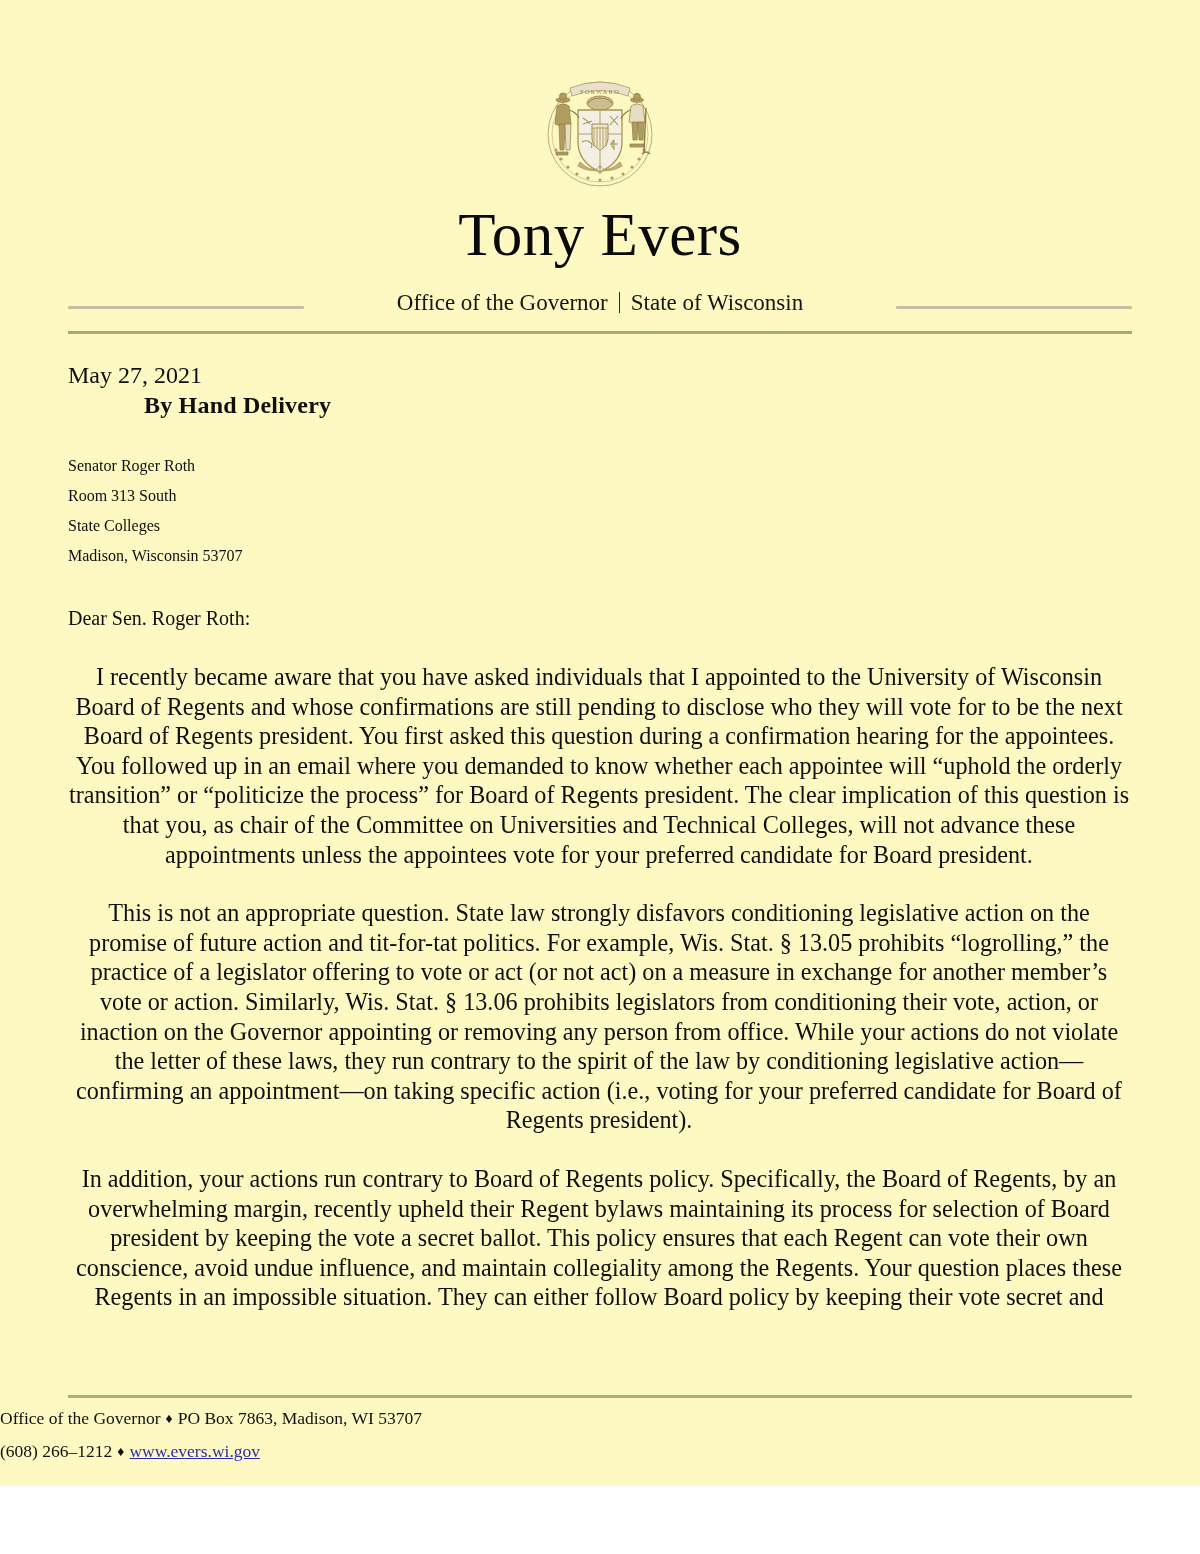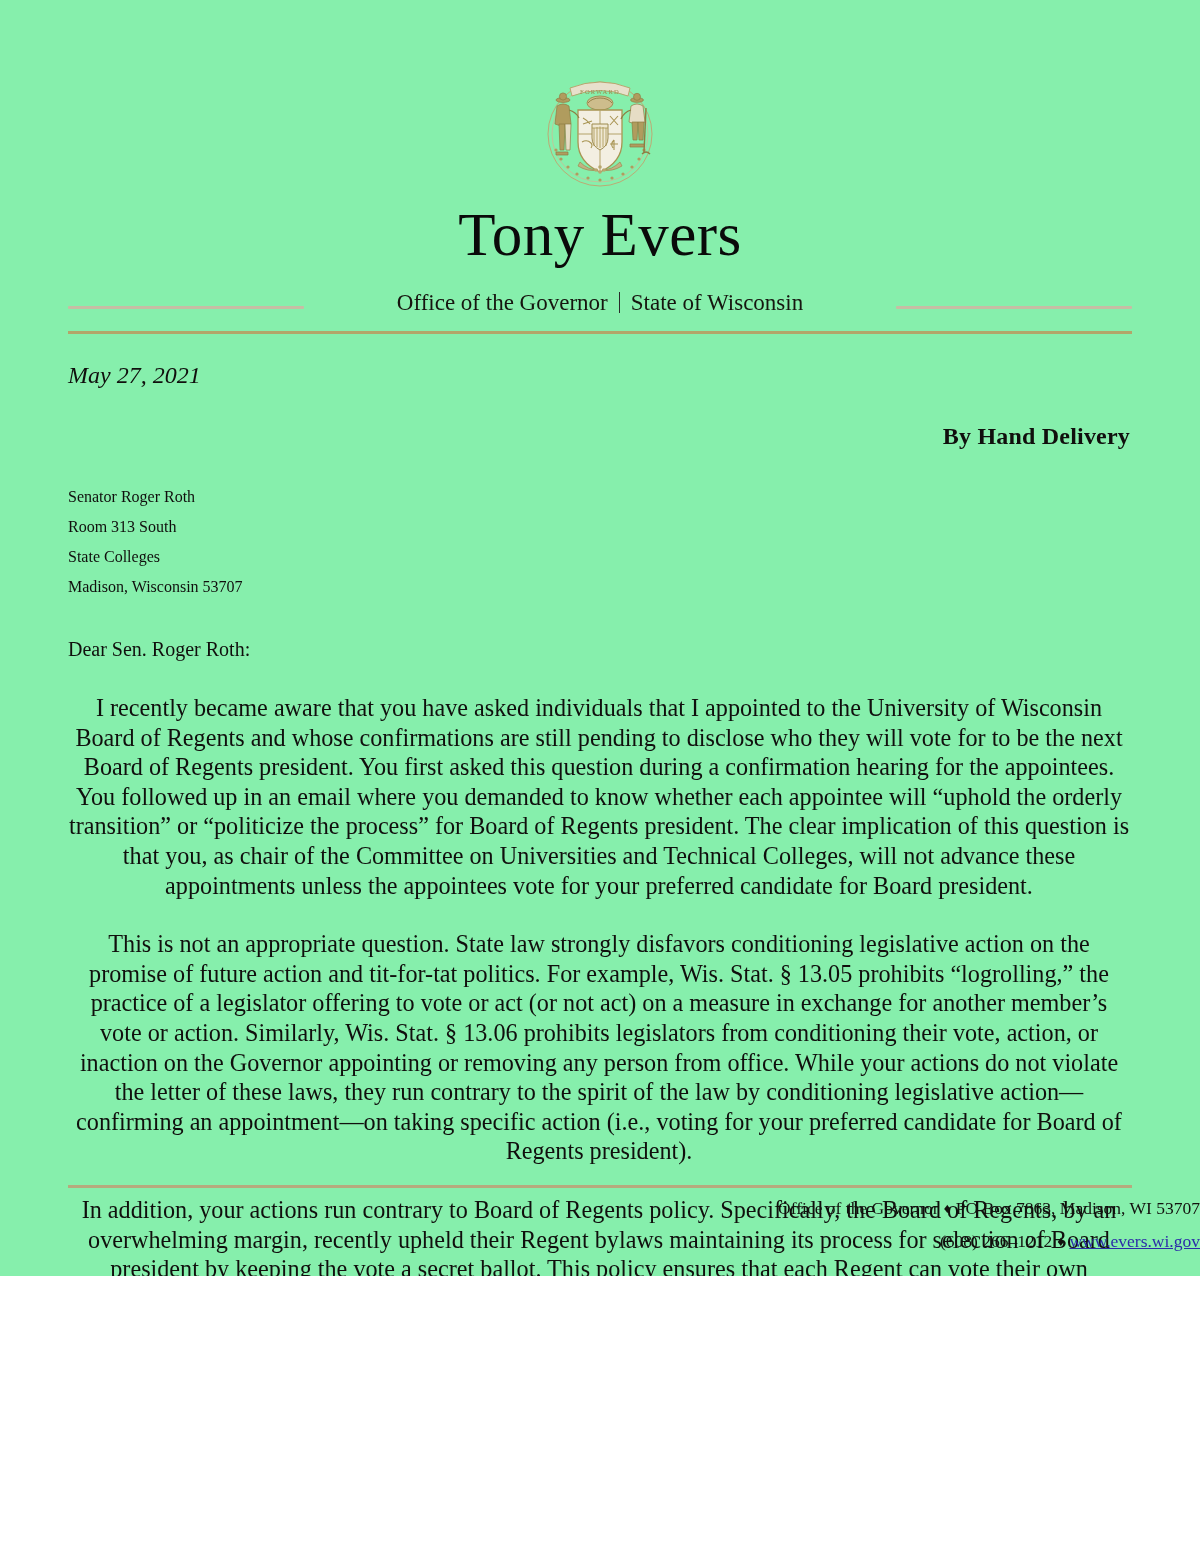--- a/index.html
+++ b/index.html
@@ -10,8 +10,8 @@
   .page {
     position: relative;
     width: 1200px;
-    height: 1276px;
-    background: #86efac;
+    height: 1486px;
+    background: #fef9c3;
     box-sizing: border-box;
     overflow: hidden;
     font-family: "Liberation Serif", "DejaVu Serif", serif;

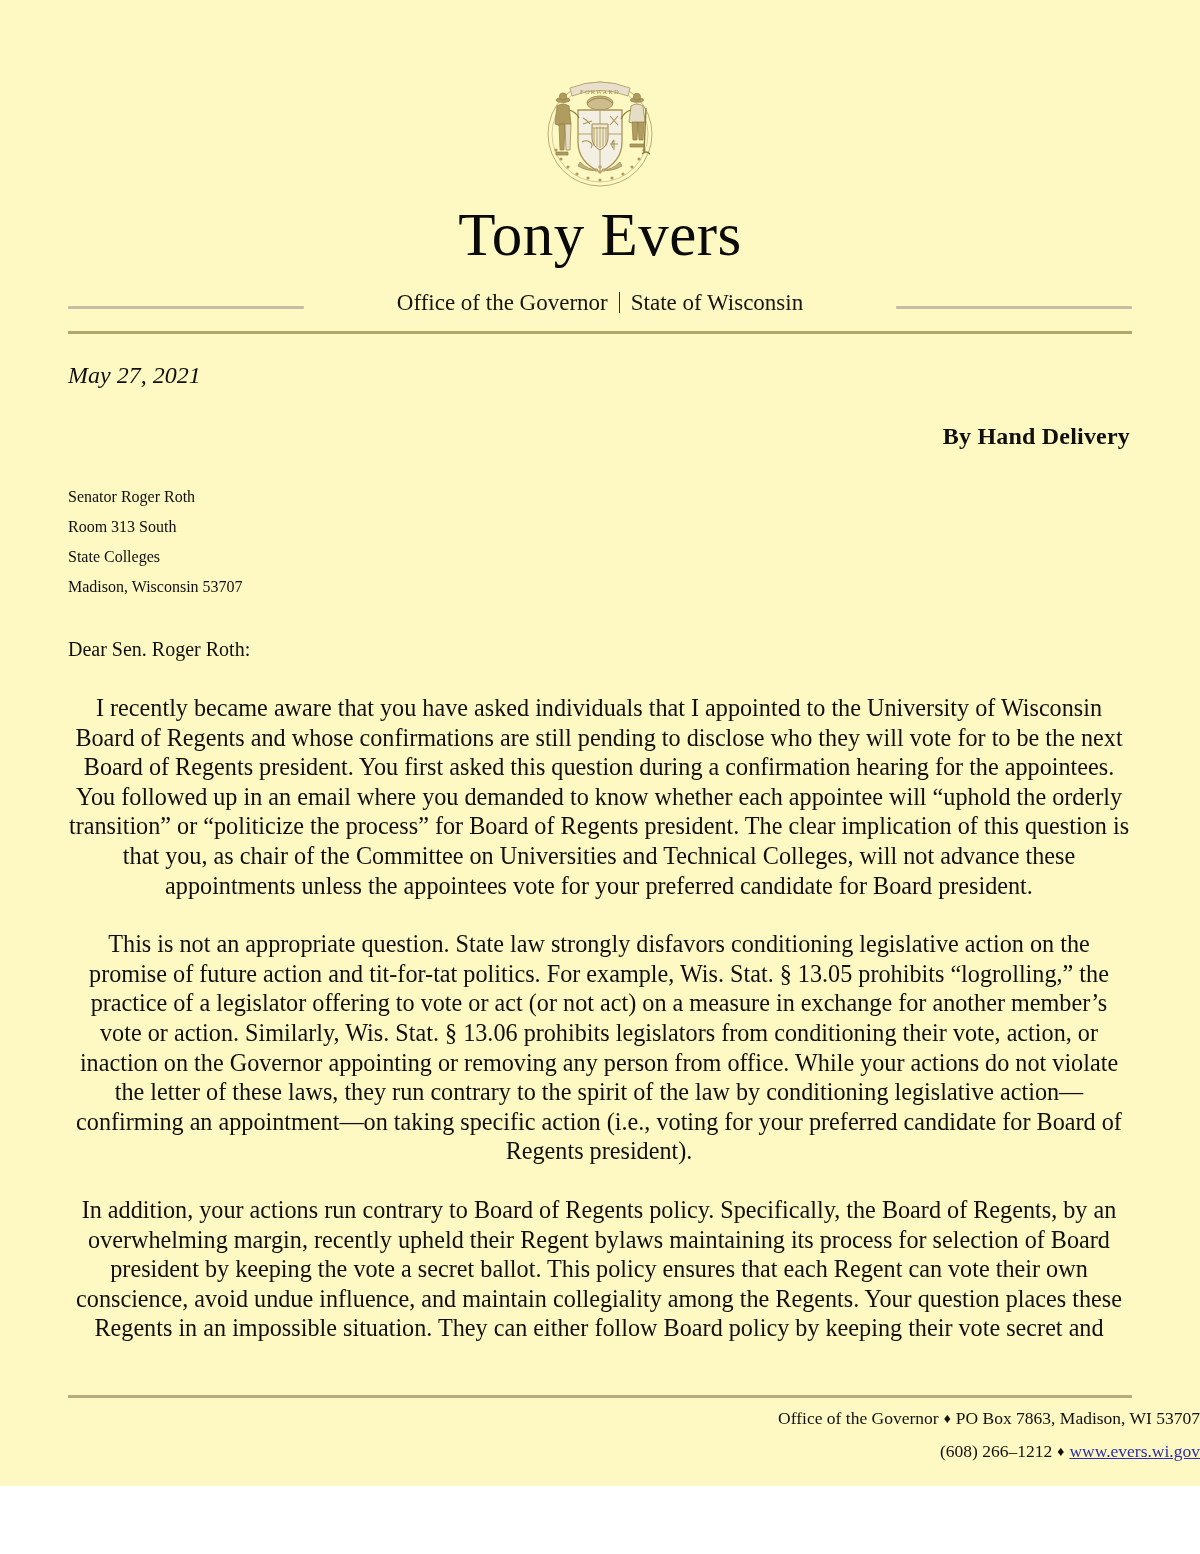--- a/index.html
+++ b/index.html
@@ -87,7 +87,6 @@
   .date {
     font-size: 24px;
     line-height: 30px;
-    font-style: italic;
   }
   .delivery {
     font-weight: bold;

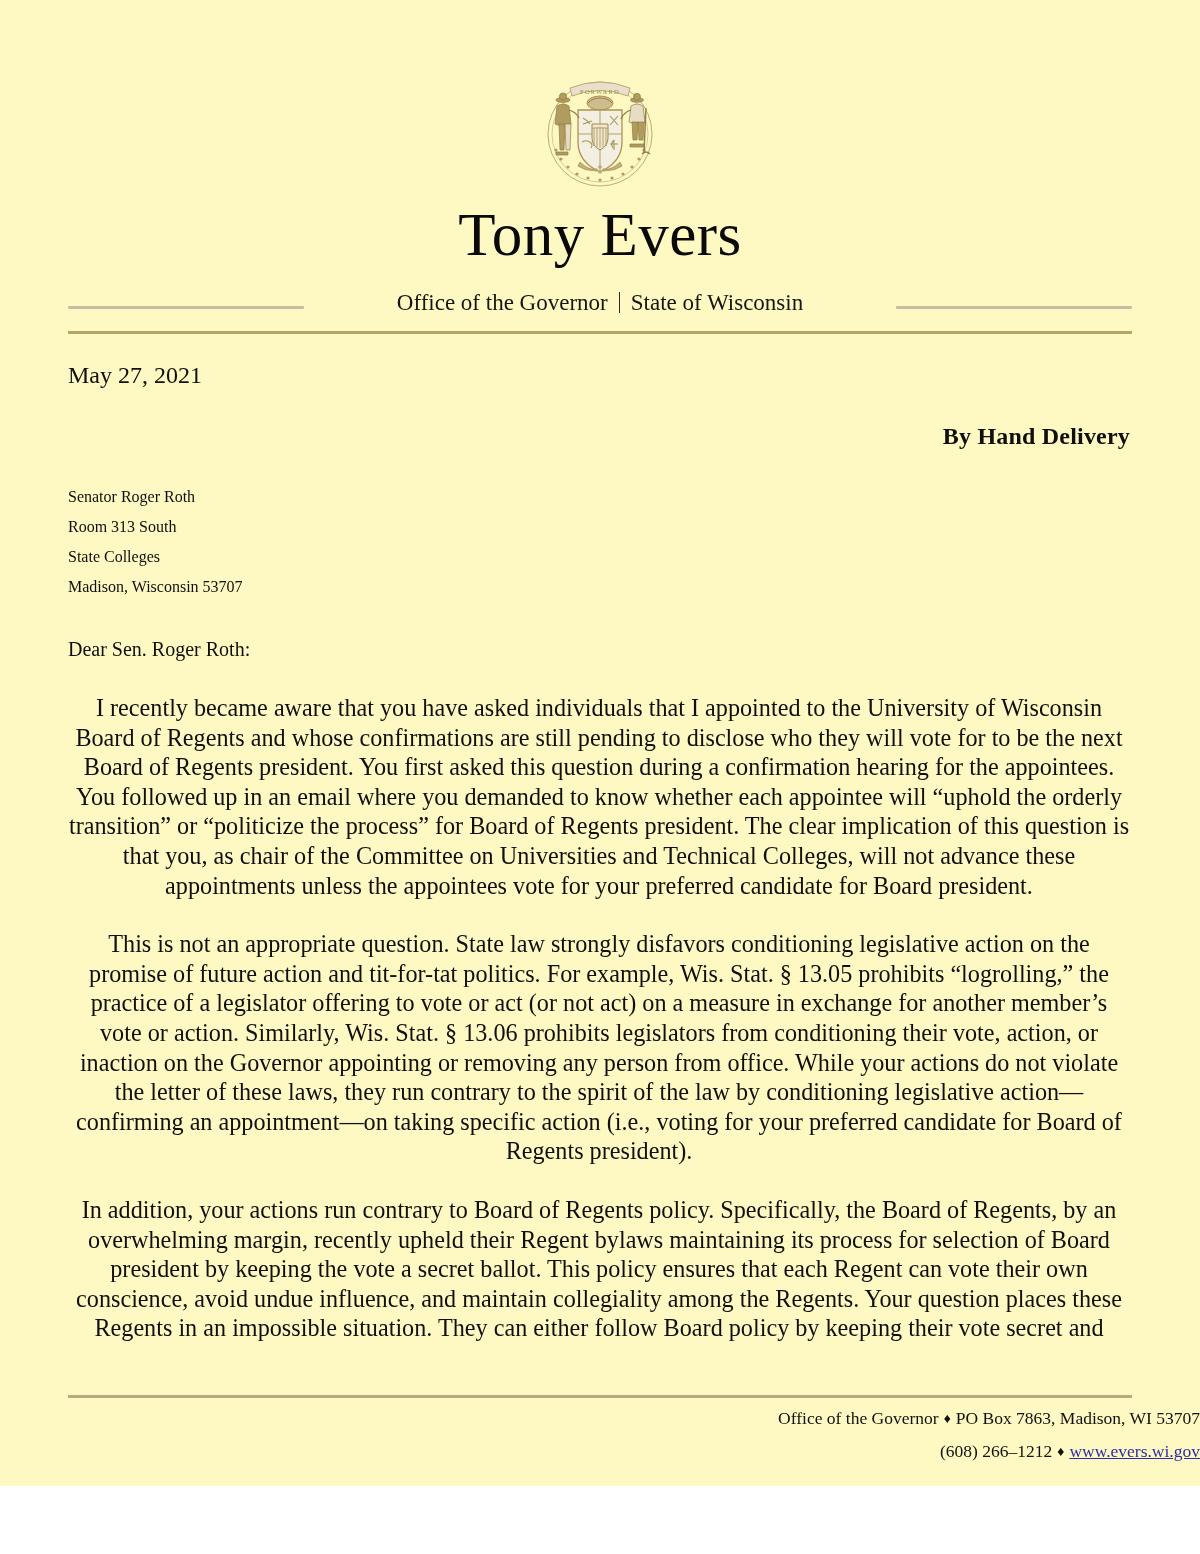--- a/index.html
+++ b/index.html
@@ -92,10 +92,8 @@
     font-weight: bold;
     font-size: 24px;
     line-height: 30px;
-    margin-top: 31px;
     margin-left: 76px;
     letter-spacing: 0.2px;
-    text-align: right;
   }
   .address {
     margin-top: 31px;

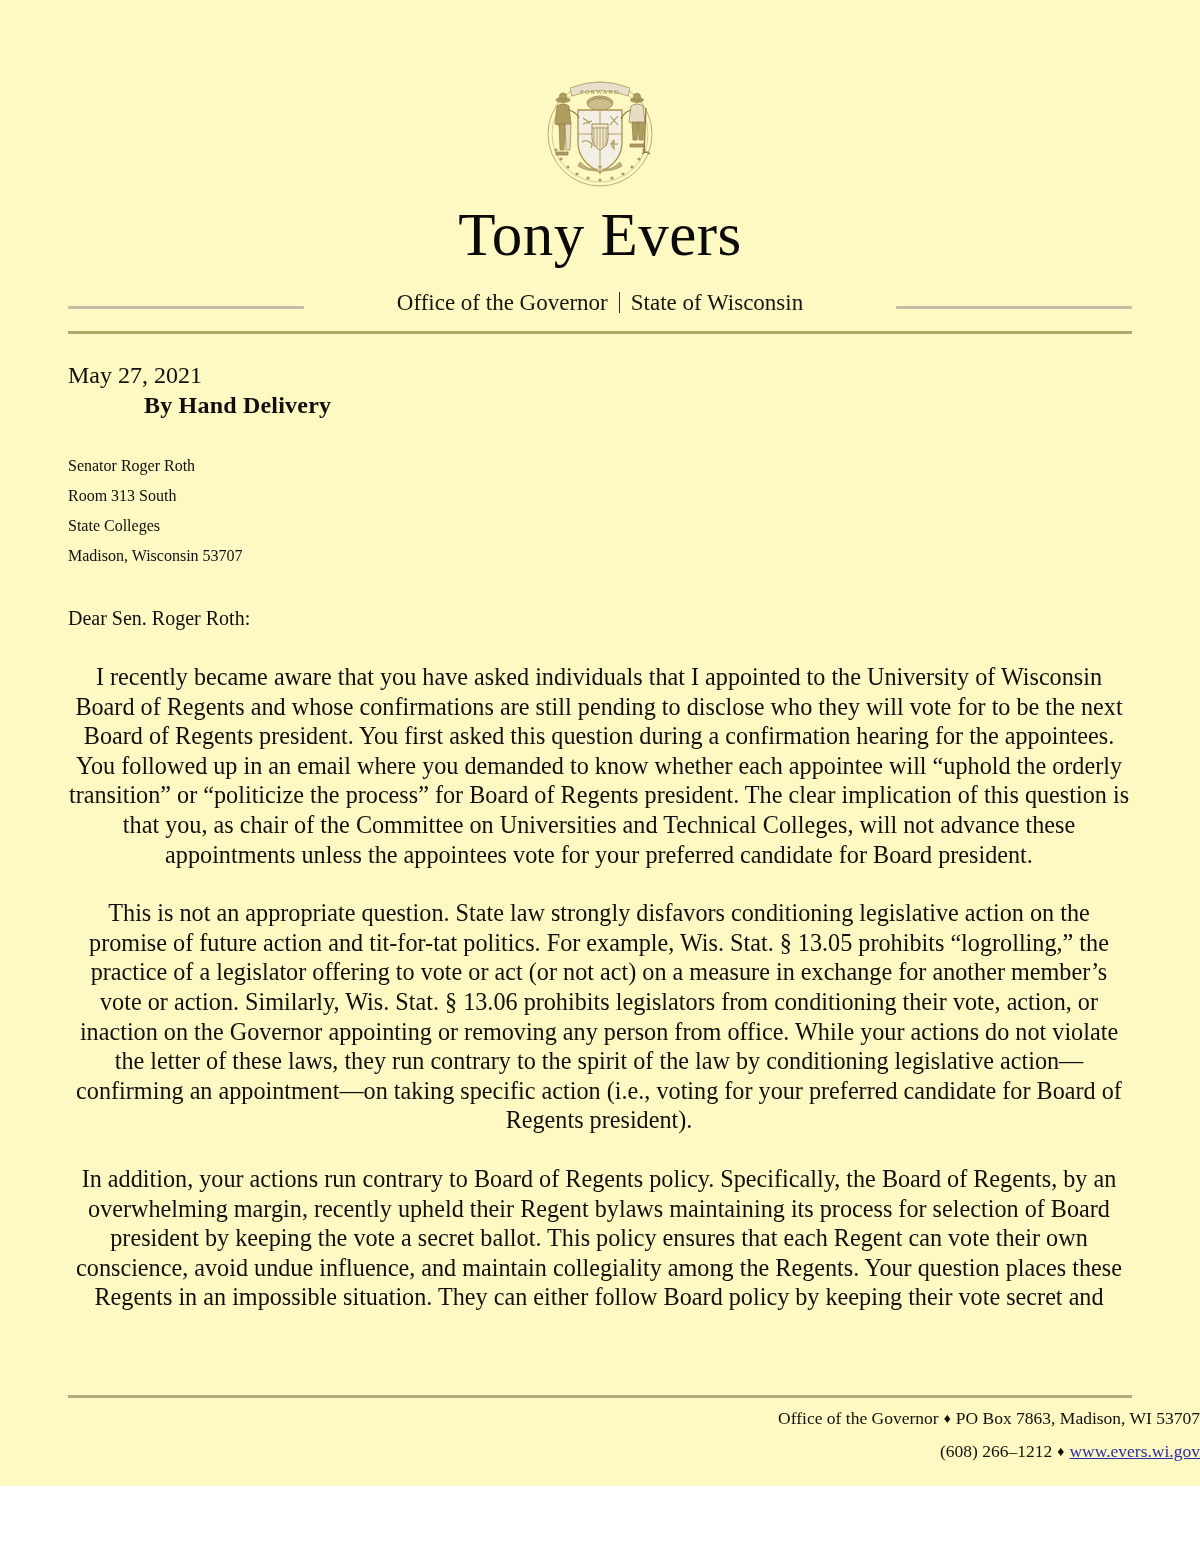--- a/index.html
+++ b/index.html
@@ -127,7 +127,7 @@
     background: #b6aa7e;
   }
   .footer-text {
-    text-align: right;
+    text-align: left;
     font-size: 17.5px;
     line-height: 25px;
     color: #12110e;

